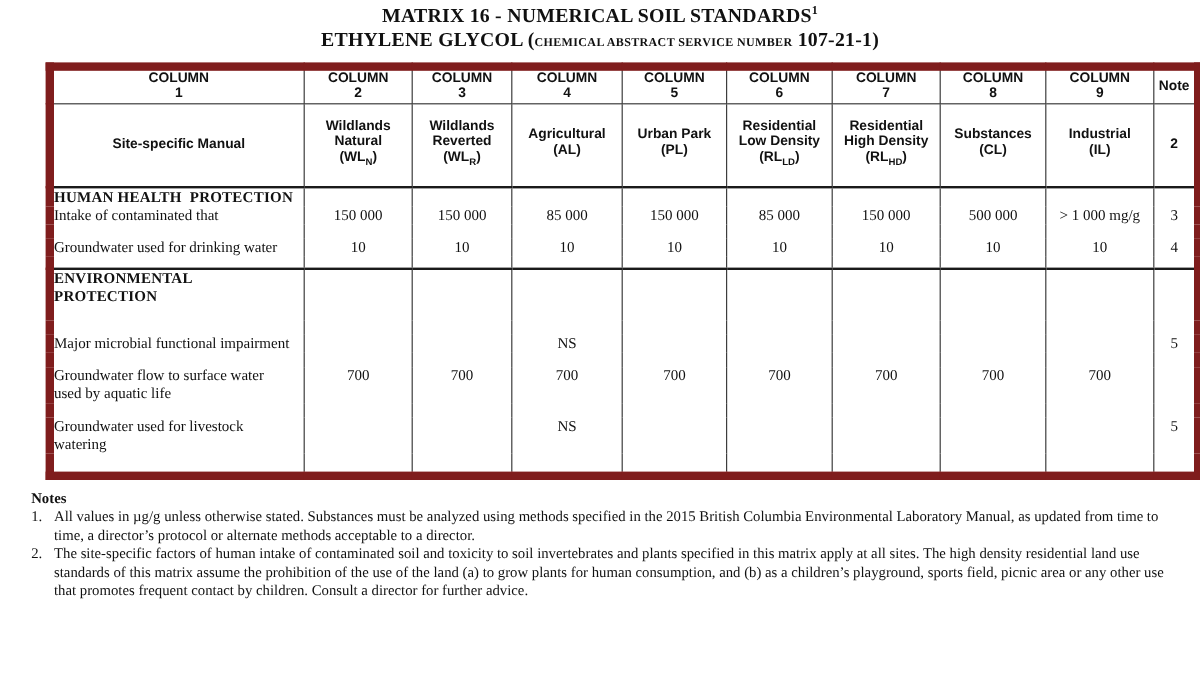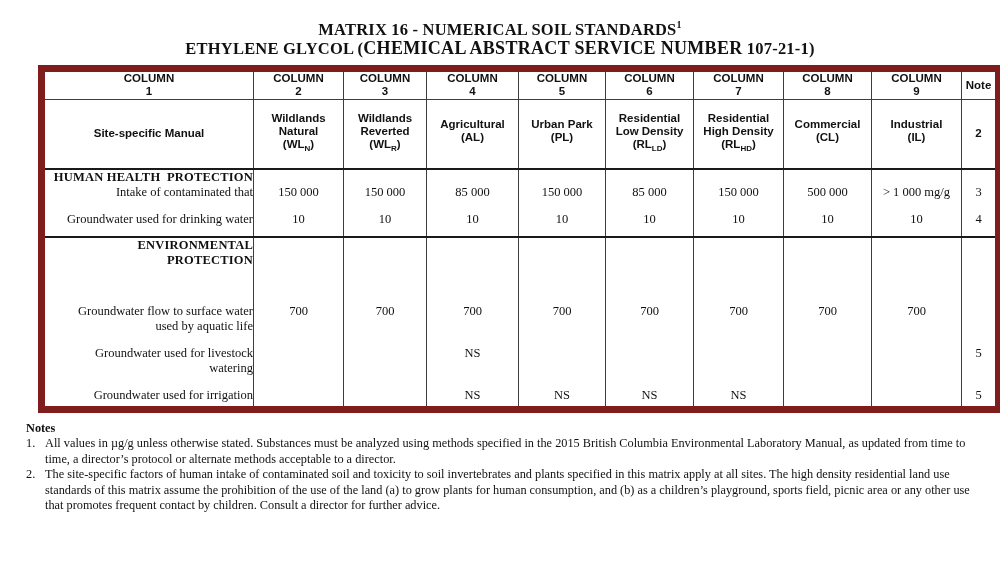--- a/index.html
+++ b/index.html
@@ -14,7 +14,7 @@
   }
 
   
-  .doc-title { text-align: center; padding-top: 15px; line-height: 19px; }
+  .doc-title { text-align: center; padding-top: 0; line-height: 19px; }
   .title-line1 { font-weight: bold; font-size: 16.5px; letter-spacing: .2px; }
   .title-line1 sup { font-size: 10px; font-weight: bold; }
   .title-line2 { font-weight: bold; font-size: 16.5px; letter-spacing: .2px; }

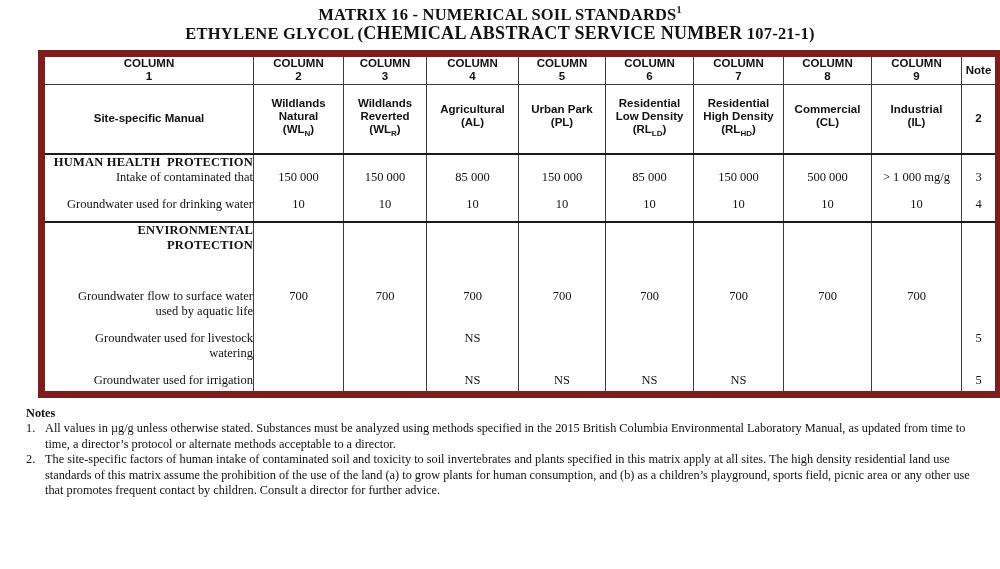--- a/index.html
+++ b/index.html
@@ -18,7 +18,7 @@
   .title-line1 { font-weight: bold; font-size: 16.5px; letter-spacing: .2px; }
   .title-line1 sup { font-size: 10px; font-weight: bold; }
   .title-line2 { font-weight: bold; font-size: 16.5px; letter-spacing: .2px; }
-  .title-line2 .smallcaps { font-size: 18px; letter-spacing: .3px; }
+  .title-line2 .smallcaps { font-size: 10px; letter-spacing: .3px; }
 
   
   table.matrix {

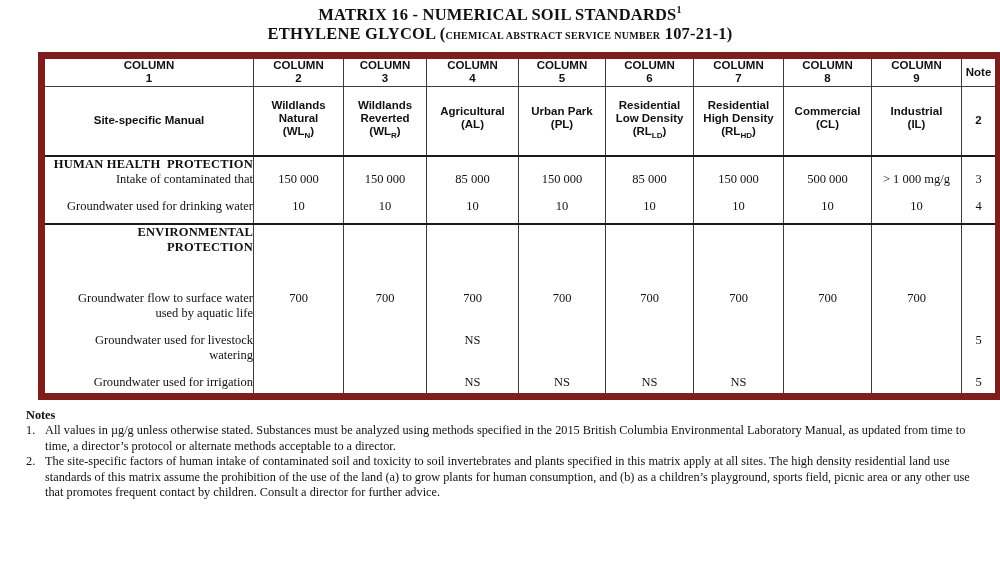--- a/index.html
+++ b/index.html
@@ -169,7 +169,7 @@
             <div class="col-code"><span>(RL</span><sub>HD</sub><span>)</span></div>
           </th>
         <th>
-            <div class="col-name">Commercial</div>
+            <div class="col-name">Substances</div>
             <div class="col-code"><span>(CL</span><sub></sub><span>)</span></div>
           </th>
         <th>

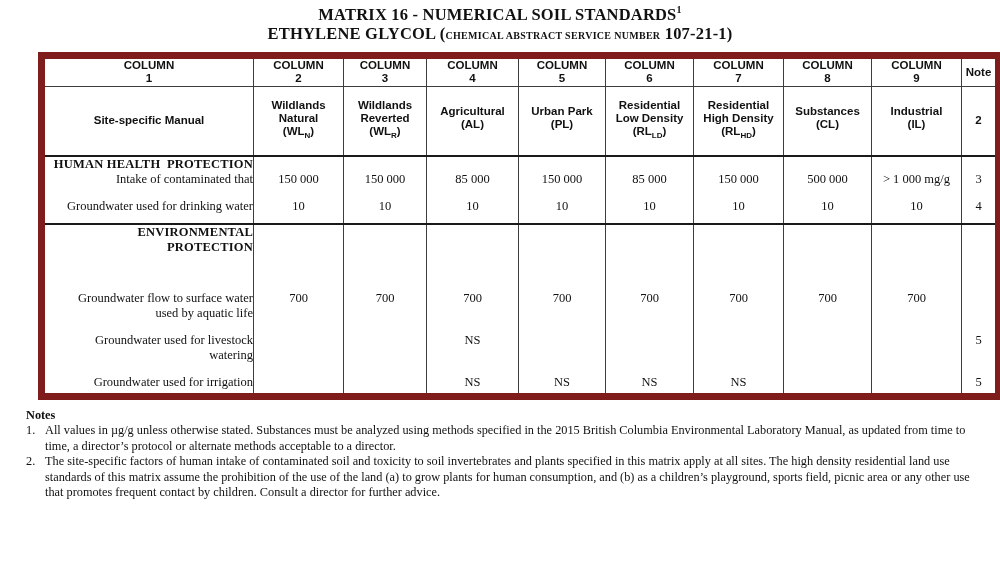--- a/index.html
+++ b/index.html
@@ -56,7 +56,7 @@
     vertical-align: top;
   }
   td.label {
-    text-align: right;
+    text-align: left;
     padding: 2px 3px 0 5px;
     white-space: pre-wrap;
   }

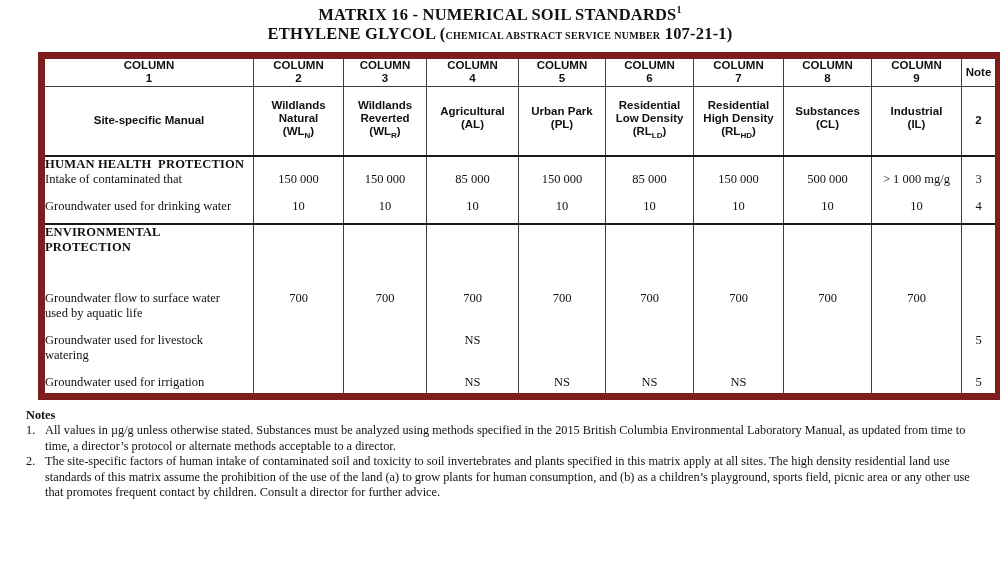--- a/index.html
+++ b/index.html
@@ -279,6 +279,18 @@
           <td></td>
           <td></td>
         </tr>
+        <tr>
+          <td class="label">Major microbial functional impairment</td>
+          <td class="value"></td>
+          <td class="value"></td>
+          <td class="value">NS</td>
+          <td class="value"></td>
+          <td class="value"></td>
+          <td class="value"></td>
+          <td class="value"></td>
+          <td class="value"></td>
+          <td class="value">5</td>
+        </tr>
         <tr class="gap-row">
           <td></td>
           <td></td>

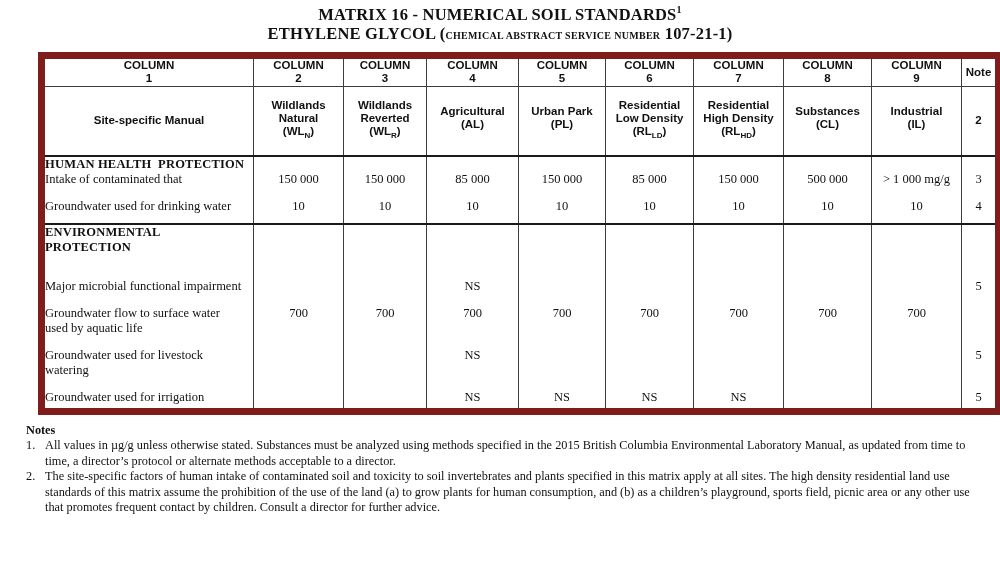--- a/index.html
+++ b/index.html
@@ -353,18 +353,6 @@
           <td></td>
           <td></td>
         </tr>
-        <tr>
-          <td class="label">Groundwater used for irrigation</td>
-          <td class="value"></td>
-          <td class="value"></td>
-          <td class="value">NS</td>
-          <td class="value">NS</td>
-          <td class="value">NS</td>
-          <td class="value">NS</td>
-          <td class="value"></td>
-          <td class="value"></td>
-          <td class="value">5</td>
-        </tr>
         <tr class="pad-sm">
           <td></td>
           <td></td>

